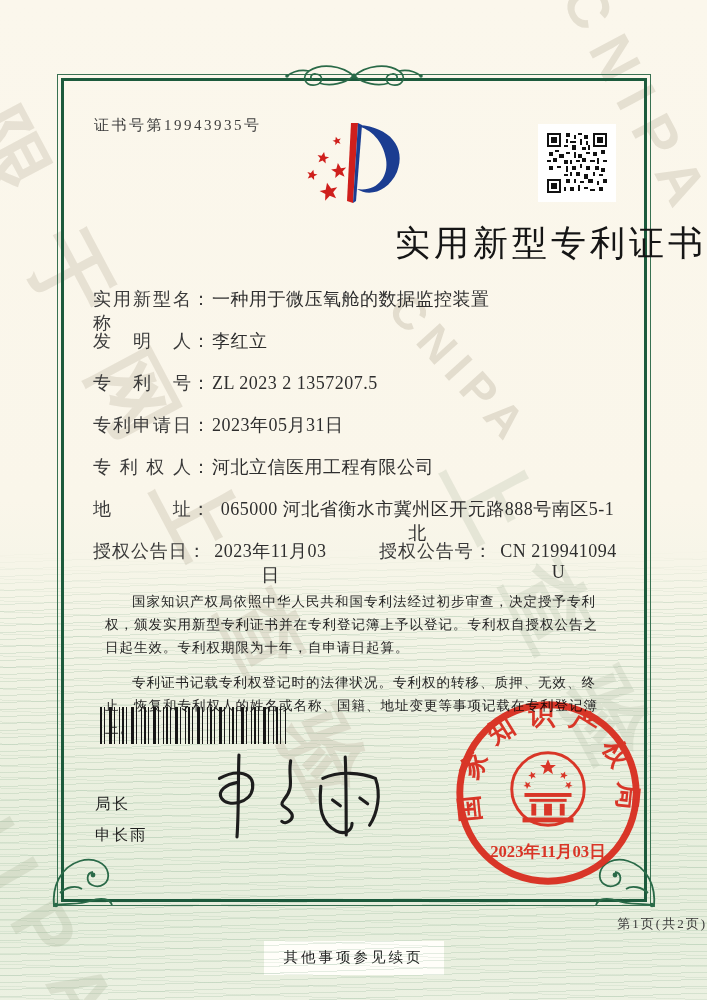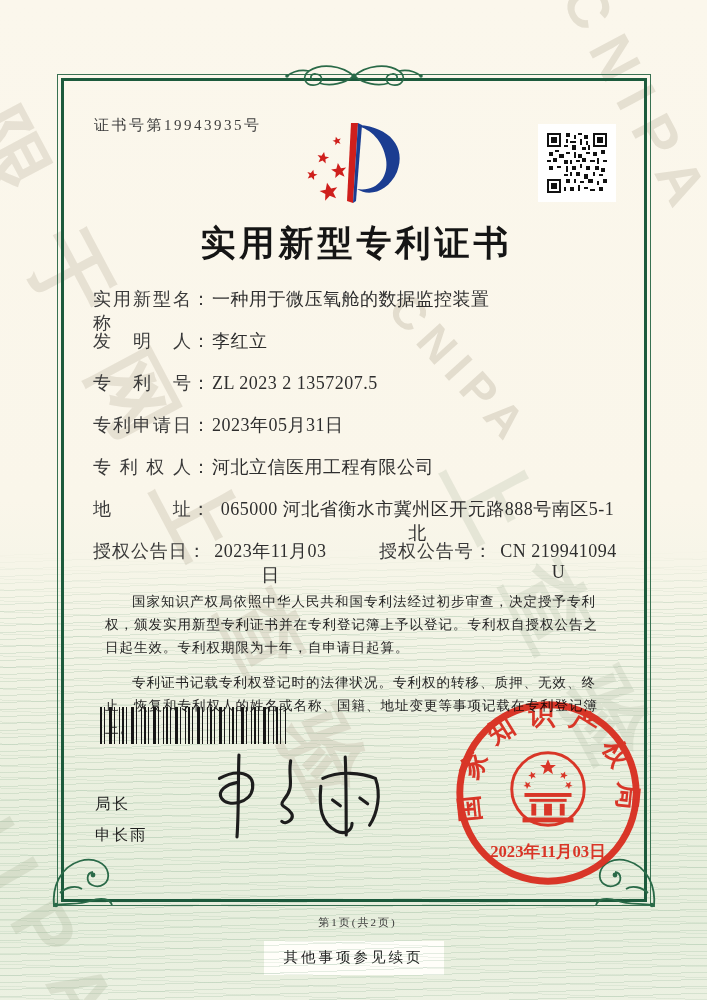--- a/index.html
+++ b/index.html
@@ -53,8 +53,8 @@
   .logo{ position:absolute; left:283px; top:113px; }
   .qr-box{ position:absolute; left:538px; top:124px; width:78px; height:78px; background:#ffffff;
            display:flex; align-items:center; justify-content:center; }
-  .title{ position:absolute; left:0; right:0; top:220px; text-align:center;
-          font-size:35px; font-weight:bold; letter-spacing:4px; color:#151515;padding-left:6px; }
+  .title{ position:absolute; left:0; right:0; top:220px; text-align:right;
+          font-size:35px; font-weight:normal; letter-spacing:4px; color:#151515;padding-left:6px; }
   .fields{ position:absolute; left:93px; top:287px; width:530px; font-size:18px; color:#333; }
   .frow{ display:flex; align-items:baseline; height:42px; }
   .pair{ display:flex; align-items:baseline; }

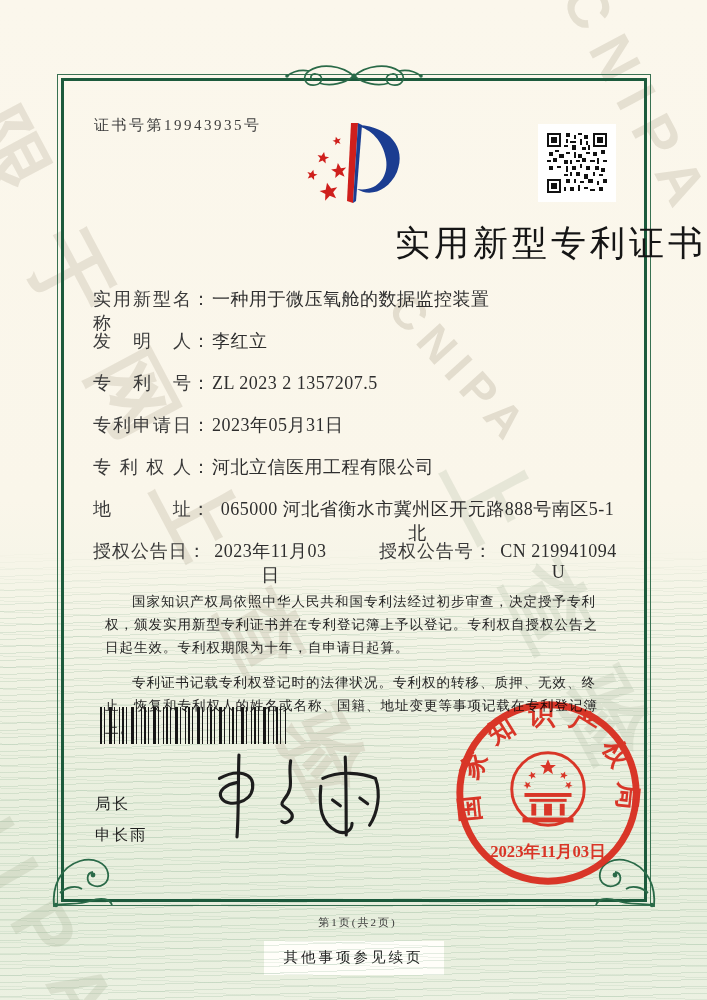--- a/index.html
+++ b/index.html
@@ -78,8 +78,8 @@
              font-family:"Liberation Sans","DejaVu Sans",sans-serif; line-height:31px; letter-spacing:2px; }
   .signature{ position:absolute; left:198px; top:748px; }
   .seal{ position:absolute; left:450px; top:695px; mix-blend-mode:multiply; }
-  .page-num{ position:absolute; left:0; right:0; top:915px; text-align:center;
-             font-size:11px; color:#3b3b3b; letter-spacing:2px;margin-left:8px; }
+  .page-num{ position:absolute; left:0; right:0; top:915px; text-align:right;
+             font-size:13px; color:#3b3b3b; letter-spacing:2px;margin-left:8px; }
   .note-box{ position:absolute; left:50%; top:941px; transform:translateX(-50%);
              background:#fffef9; padding:7px 20px 8px; font-size:14.5px; letter-spacing:3px; color:#222; }
 </style>

